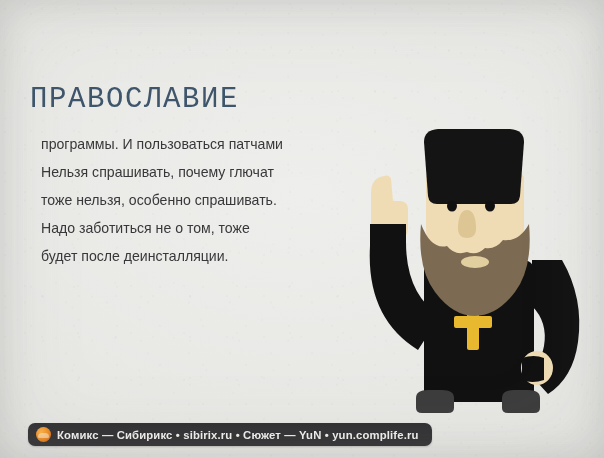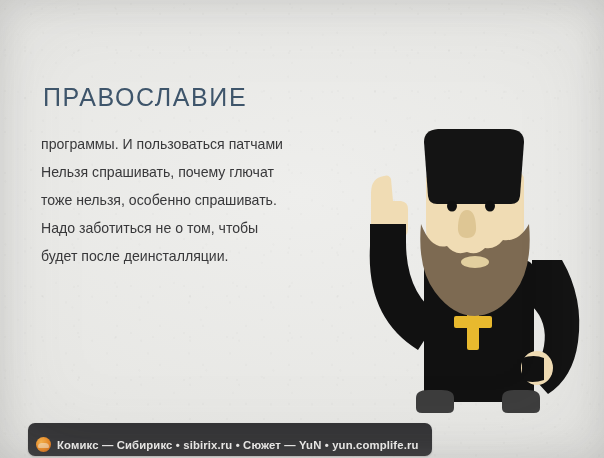--- a/index.html
+++ b/index.html
@@ -53,10 +53,10 @@
   
   #title {
     position: absolute;
-    left: 43px;
+    left: 30px;
     top: 83px;
-    font-family: Liberation Sans, sans-serif;
-    font-size: 25px;
+    font-family: Liberation Mono, monospace;
+    font-size: 29px;
     letter-spacing: 1.6px;
     color: #3e556b;
     white-space: nowrap;

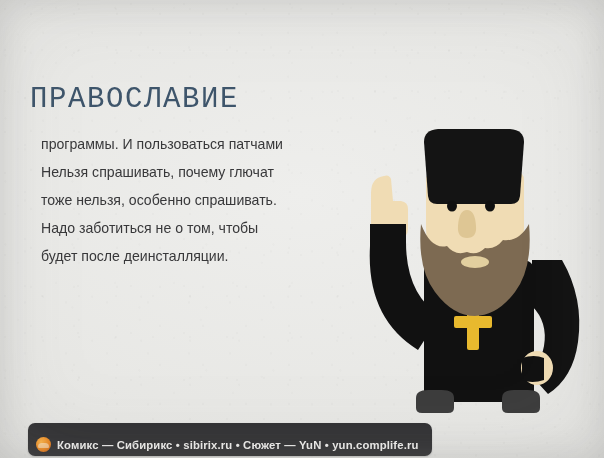--- a/index.html
+++ b/index.html
@@ -180,7 +180,7 @@
     <div class="line">программы. И пользоваться патчами</div>
     <div class="line">Нельзя спрашивать, почему глючат</div>
     <div class="line">тоже нельзя, особенно спрашивать.</div>
-    <div class="line">Надо заботиться не о том, чтобы</div>
+    <div class="line">Надо заботиться не о том, тоже</div>
     <div class="line">будет после деинсталляции.</div>
   </div>
 

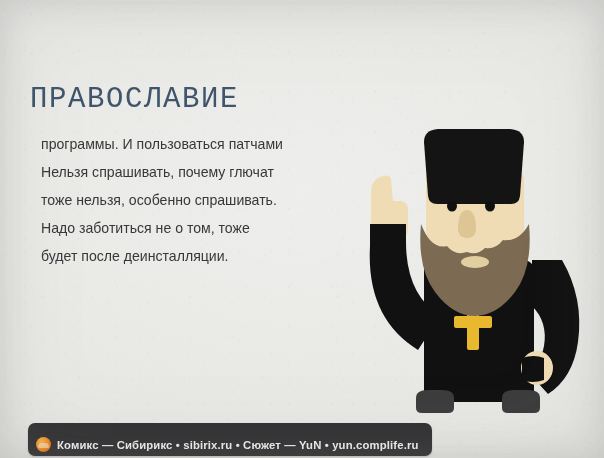--- a/index.html
+++ b/index.html
@@ -78,7 +78,7 @@
     left: 28px;
     top: 423px;
     height: 23px;
-    padding: 10px 13px 0 8px;
+    padding: 0 13px 0 8px;
     display: flex;
     align-items: center;
     gap: 6px;

